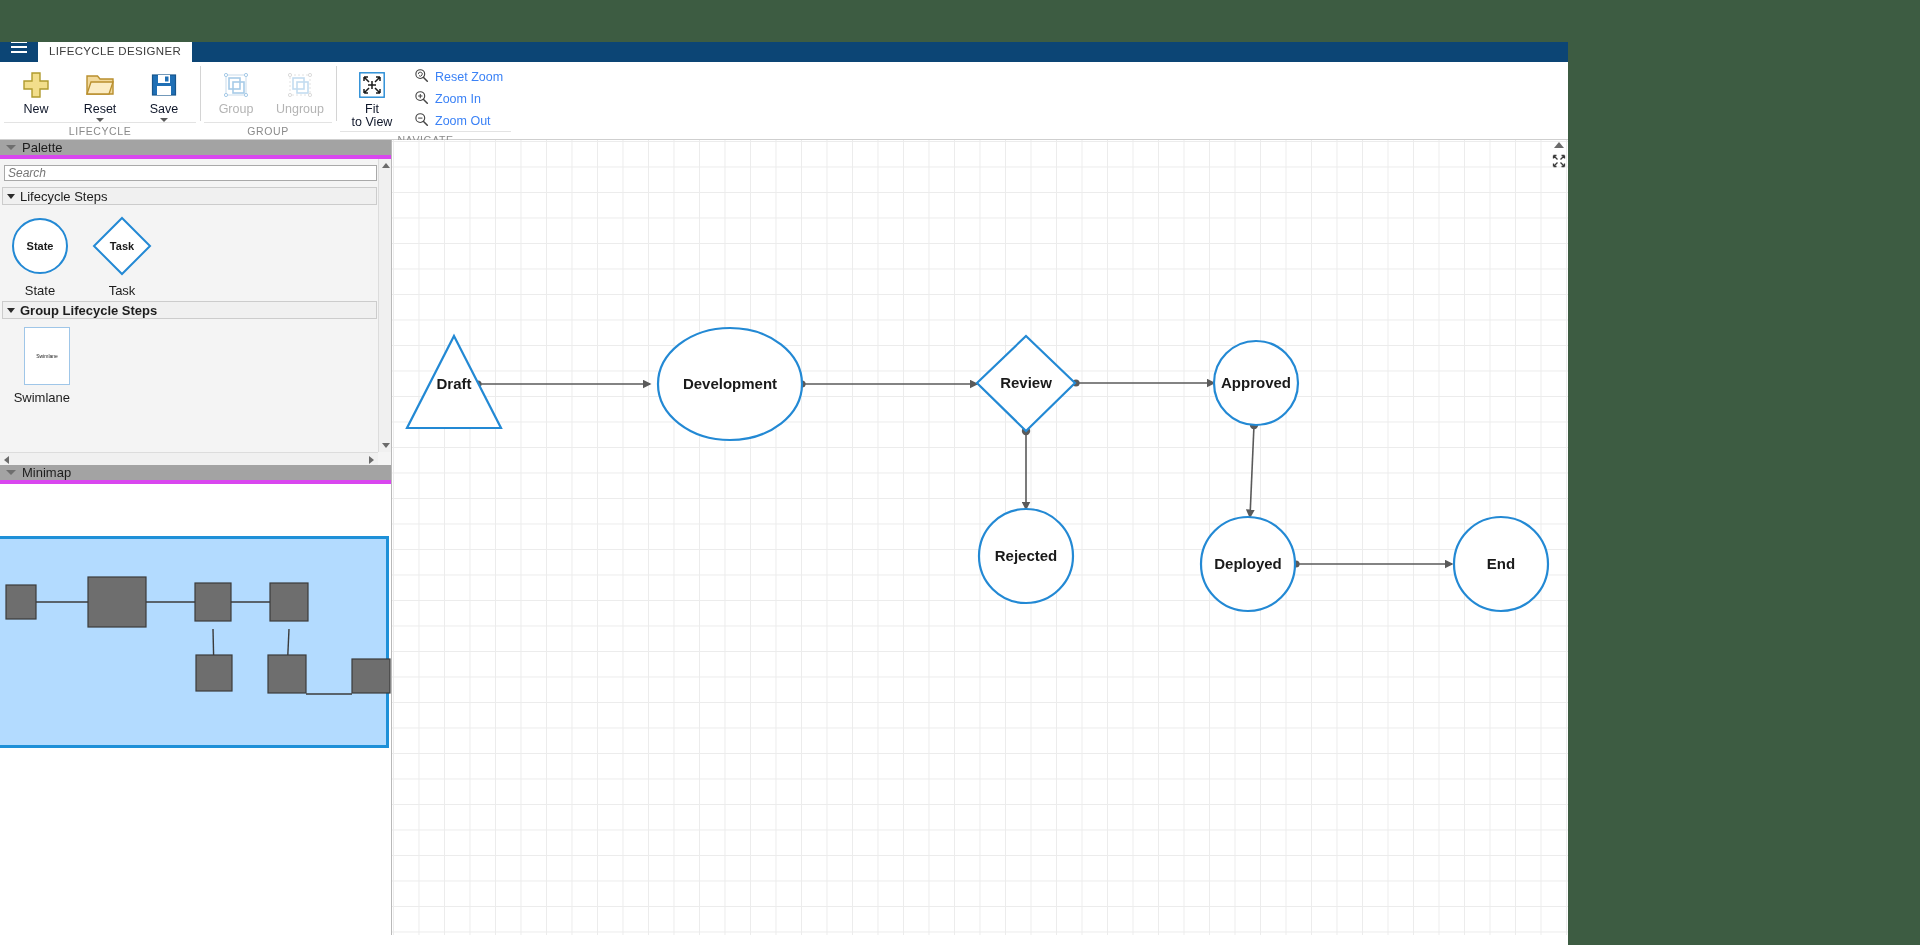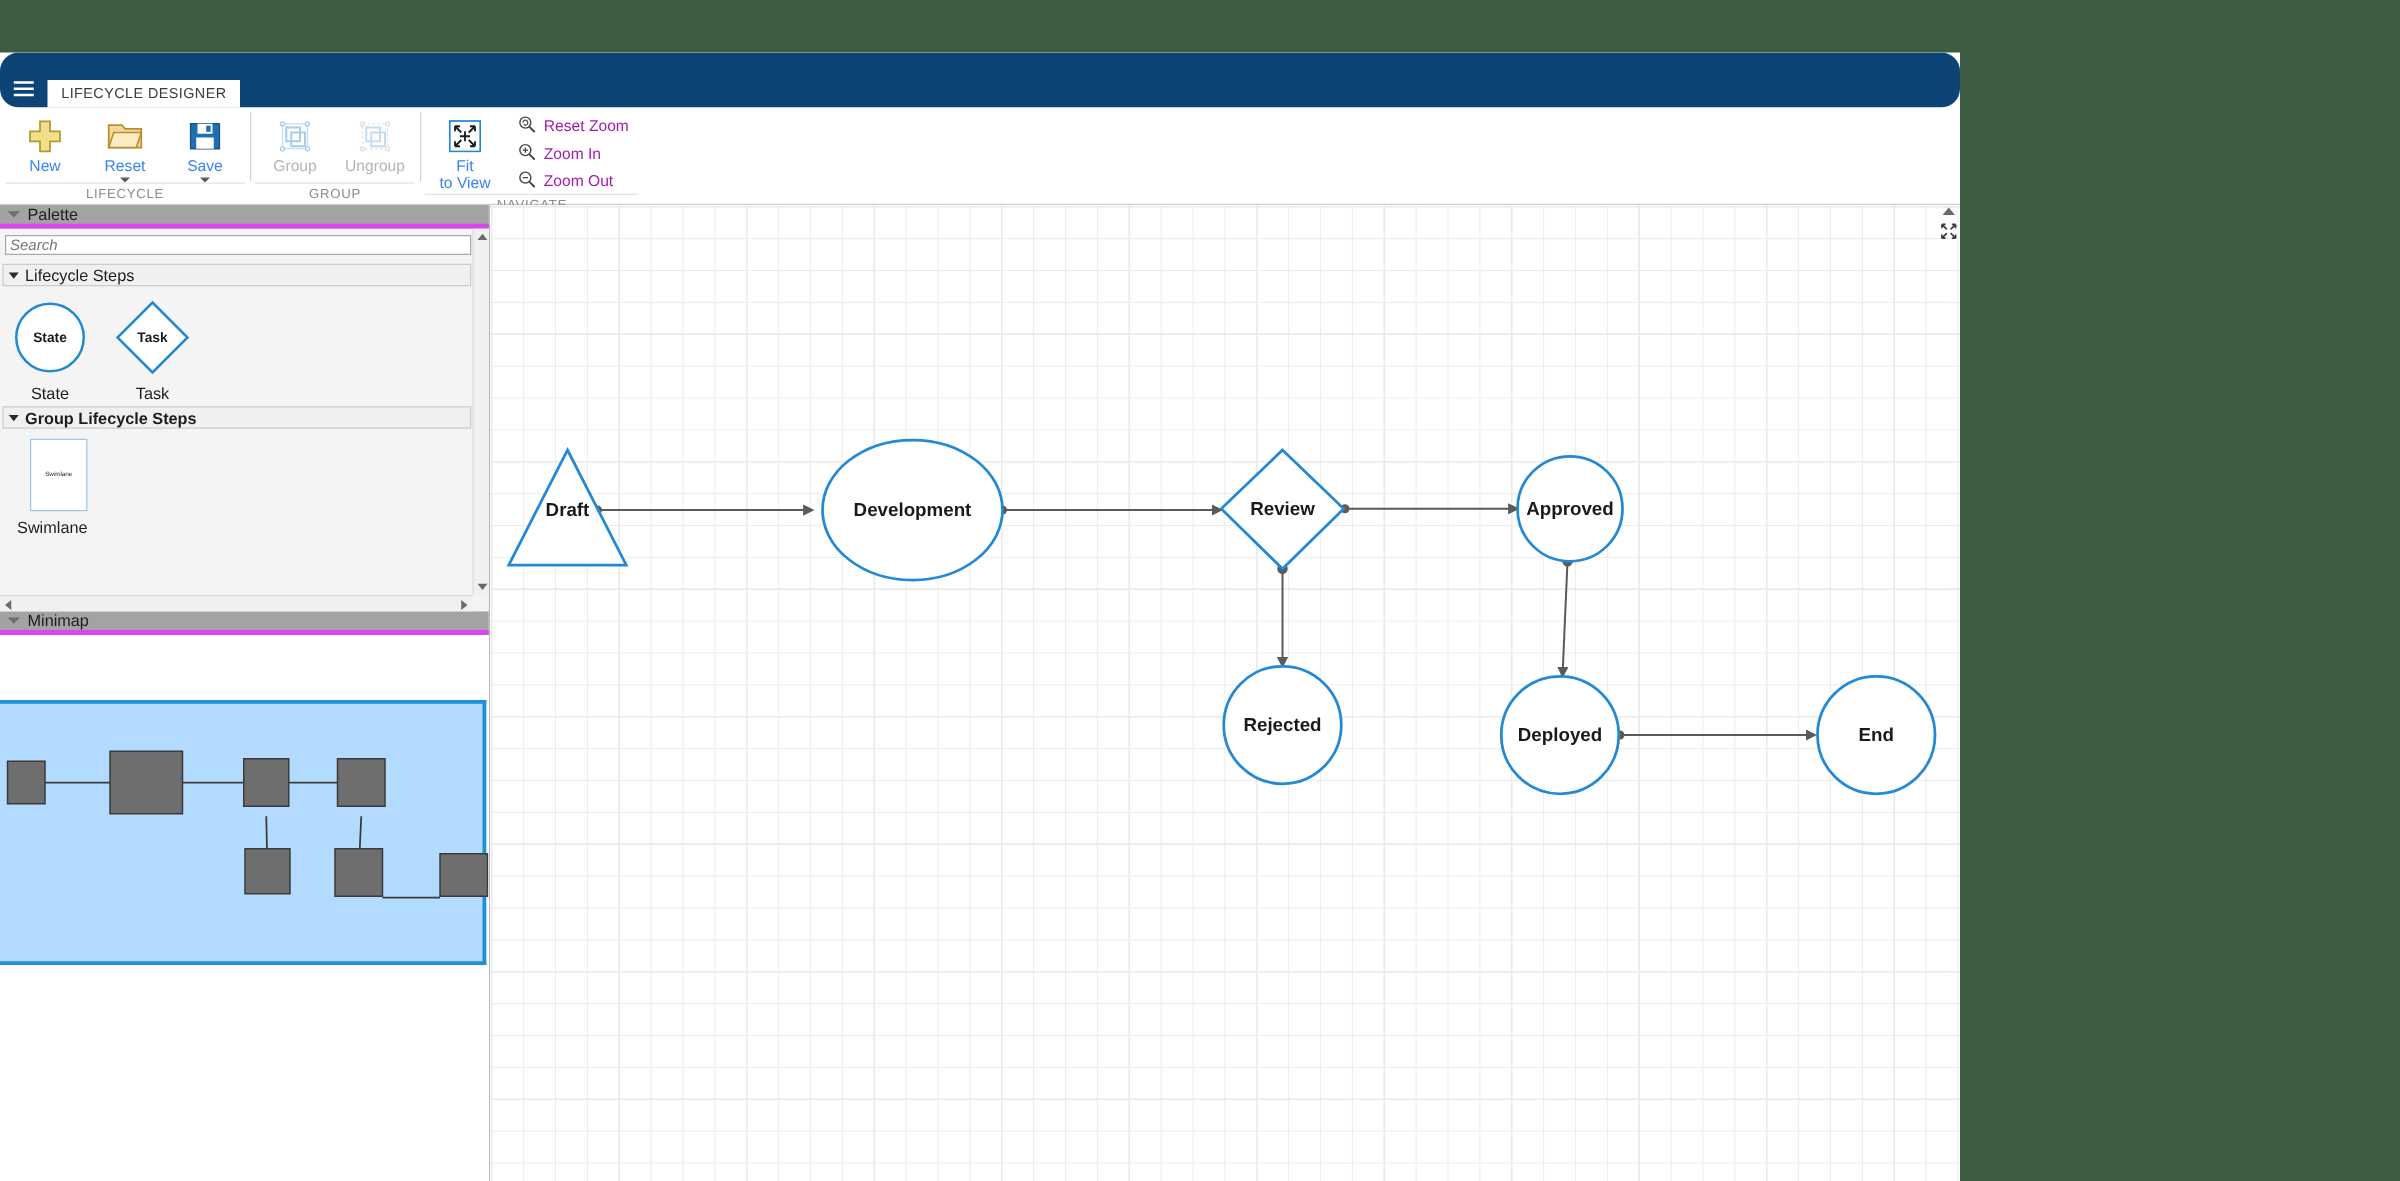--- a/index.html
+++ b/index.html
@@ -29,11 +29,10 @@
   
   #titlebar {
     position: relative;
-    height: 44px;
+    height: 20px;
     background: #0c4575;
     display: flex;
     align-items: flex-end;
-    border-radius: 15px;
   }
   #hamburger {
     width: 38px; height: 30px;

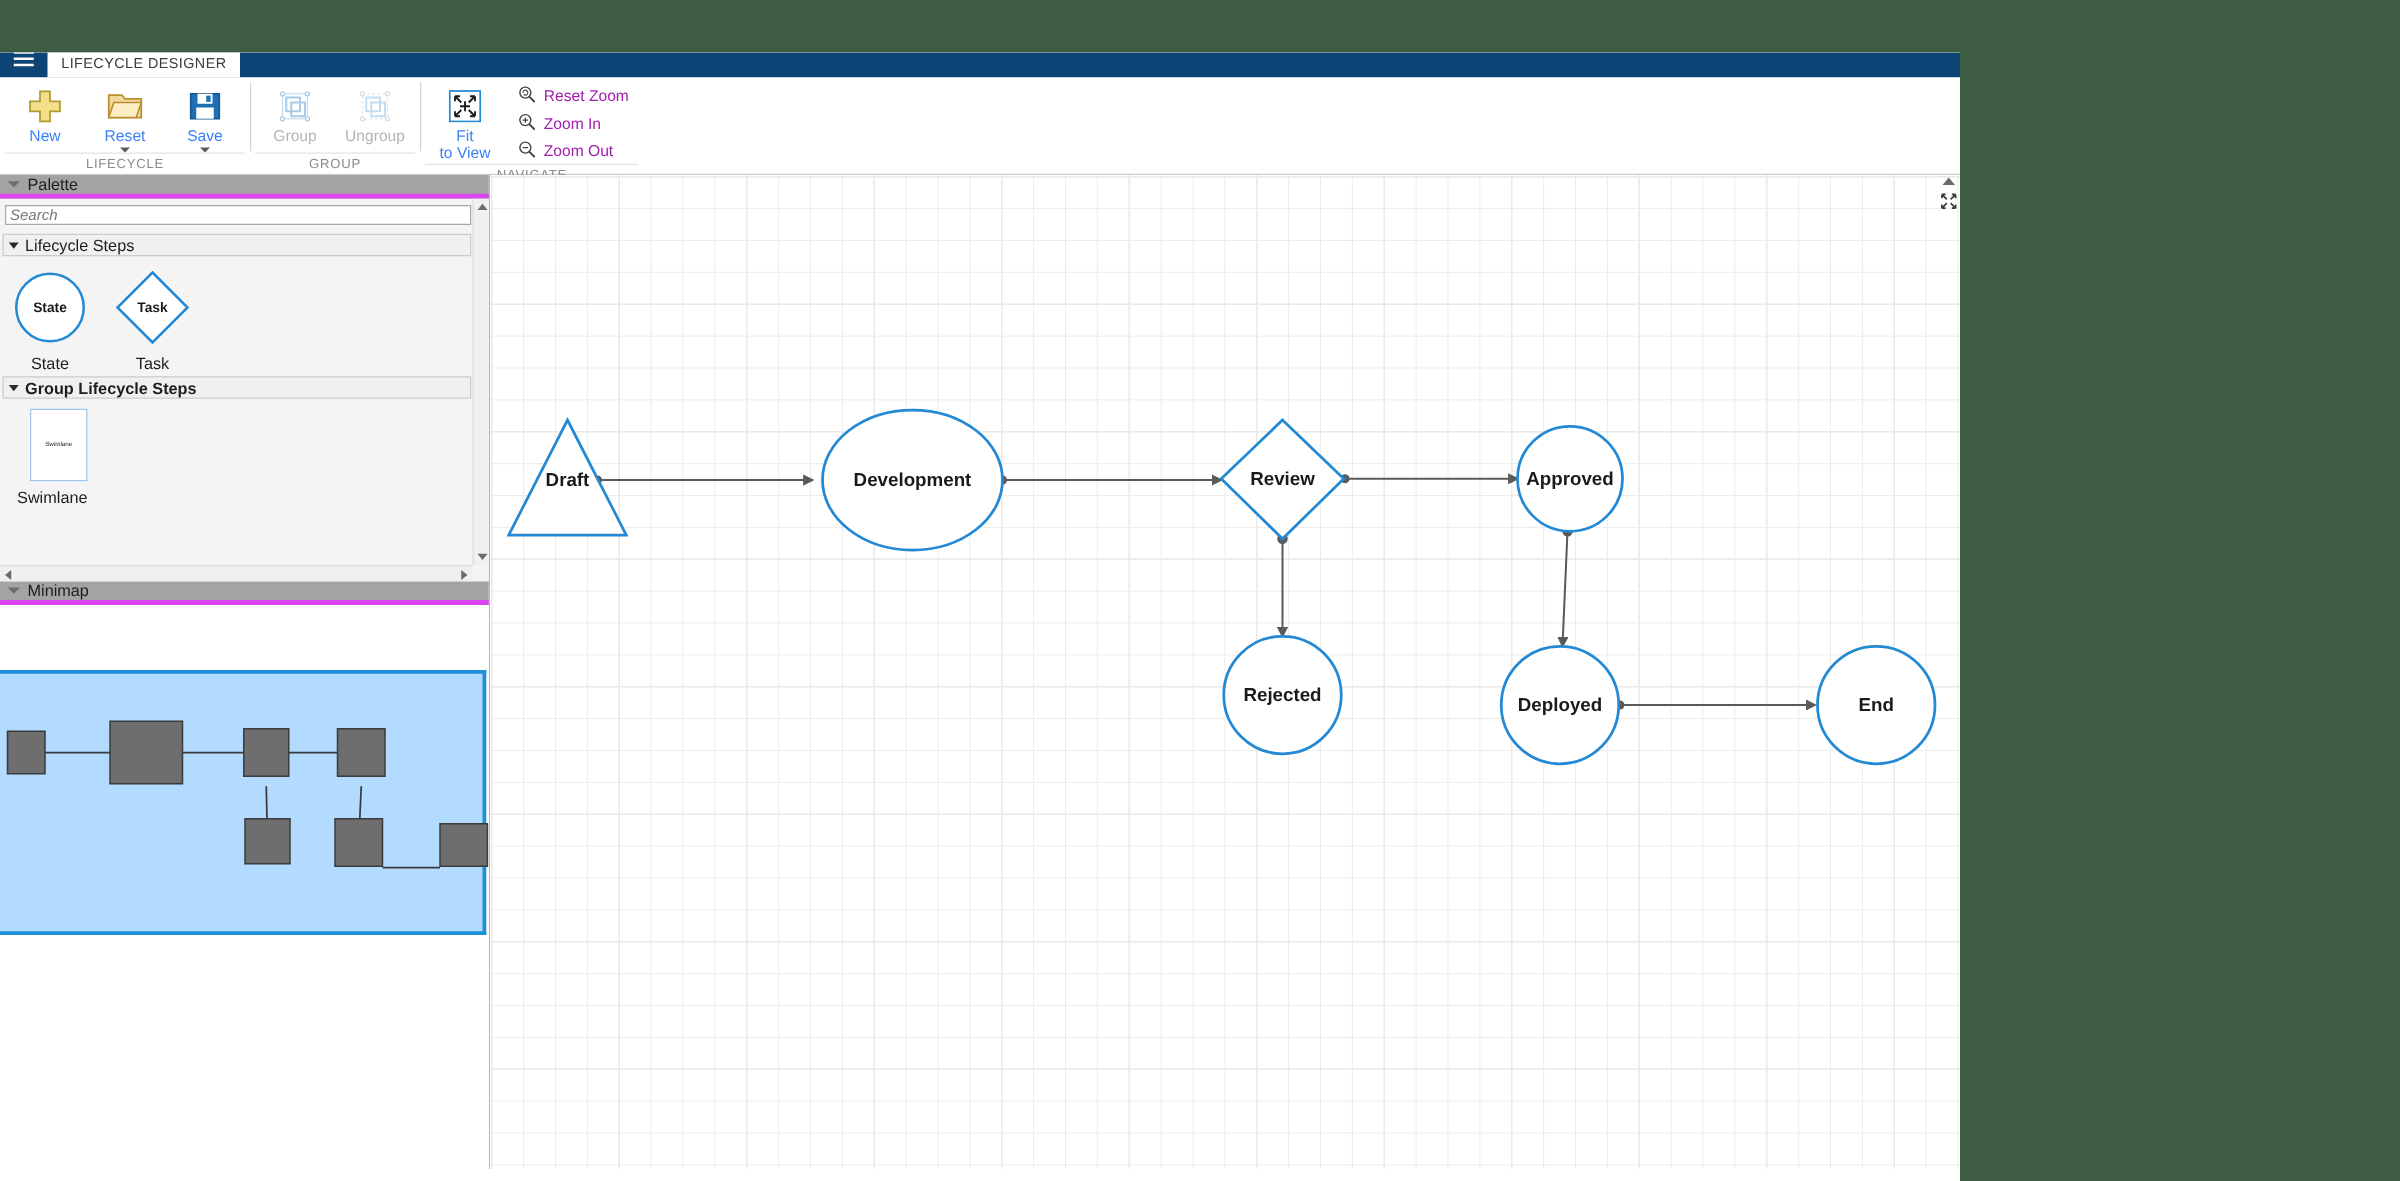--- a/index.html
+++ b/index.html
@@ -121,7 +121,7 @@
   }
   .rstack-item {
     display: flex; align-items: center; gap: 6px;
-    font-size: 12.5px; color: #a21caf;
+    font-size: 12.5px; color: #3b82f6;
     padding: 1px 4px;
     cursor: pointer; white-space: nowrap;
   }

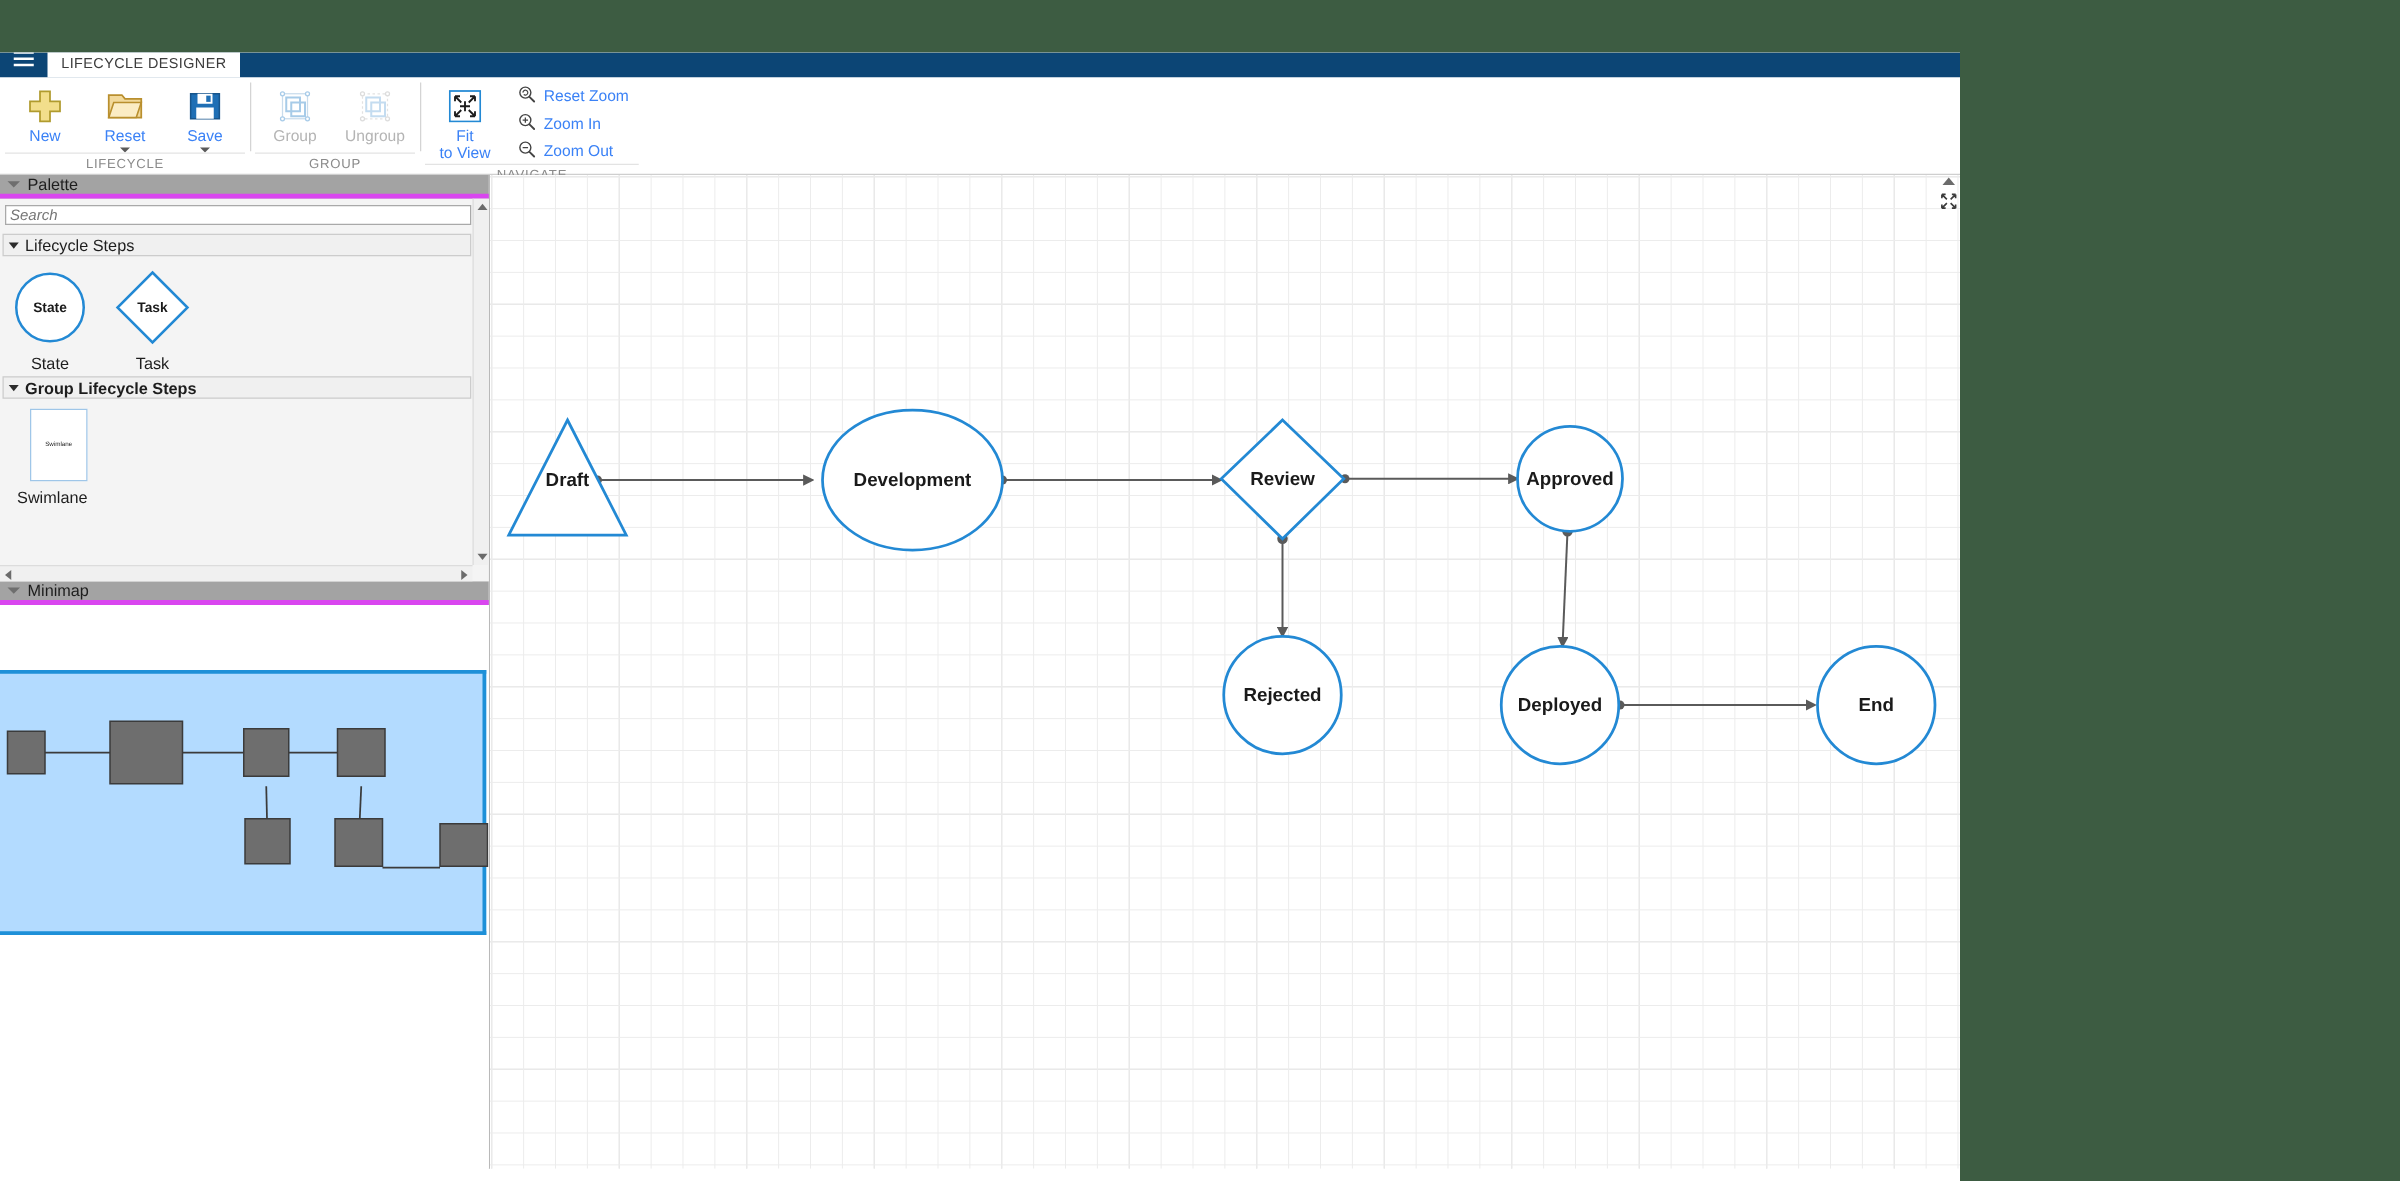--- a/index.html
+++ b/index.html
@@ -101,7 +101,7 @@
   }
   .rbtn .ricon { height: 34px; display: flex; align-items: center; justify-content: center; }
   .rbtn .rlabel {
-    font-size: 12.5px; color: #3b82f6; margin-top: 1px; line-height: 13px; text-align: center;
+    font-size: 12.5px; color: #0f172a; margin-top: 1px; line-height: 13px; text-align: center;
   }
   .rbtn.disabled .rlabel { color: #b4b4b4; }
   .rbtn .caret {

